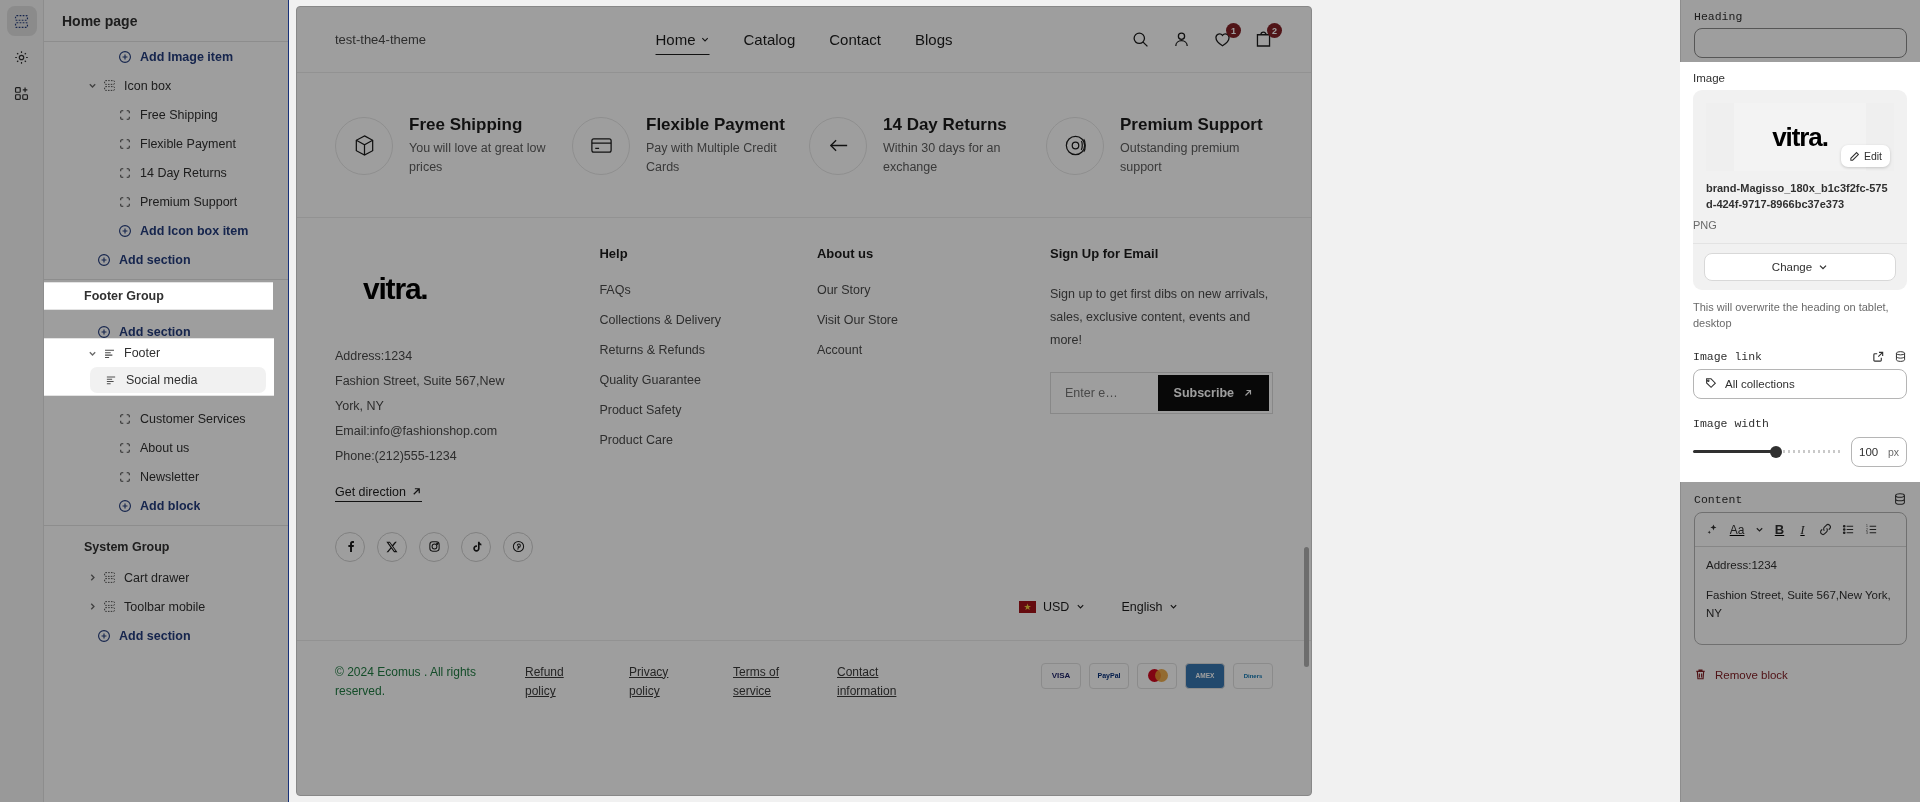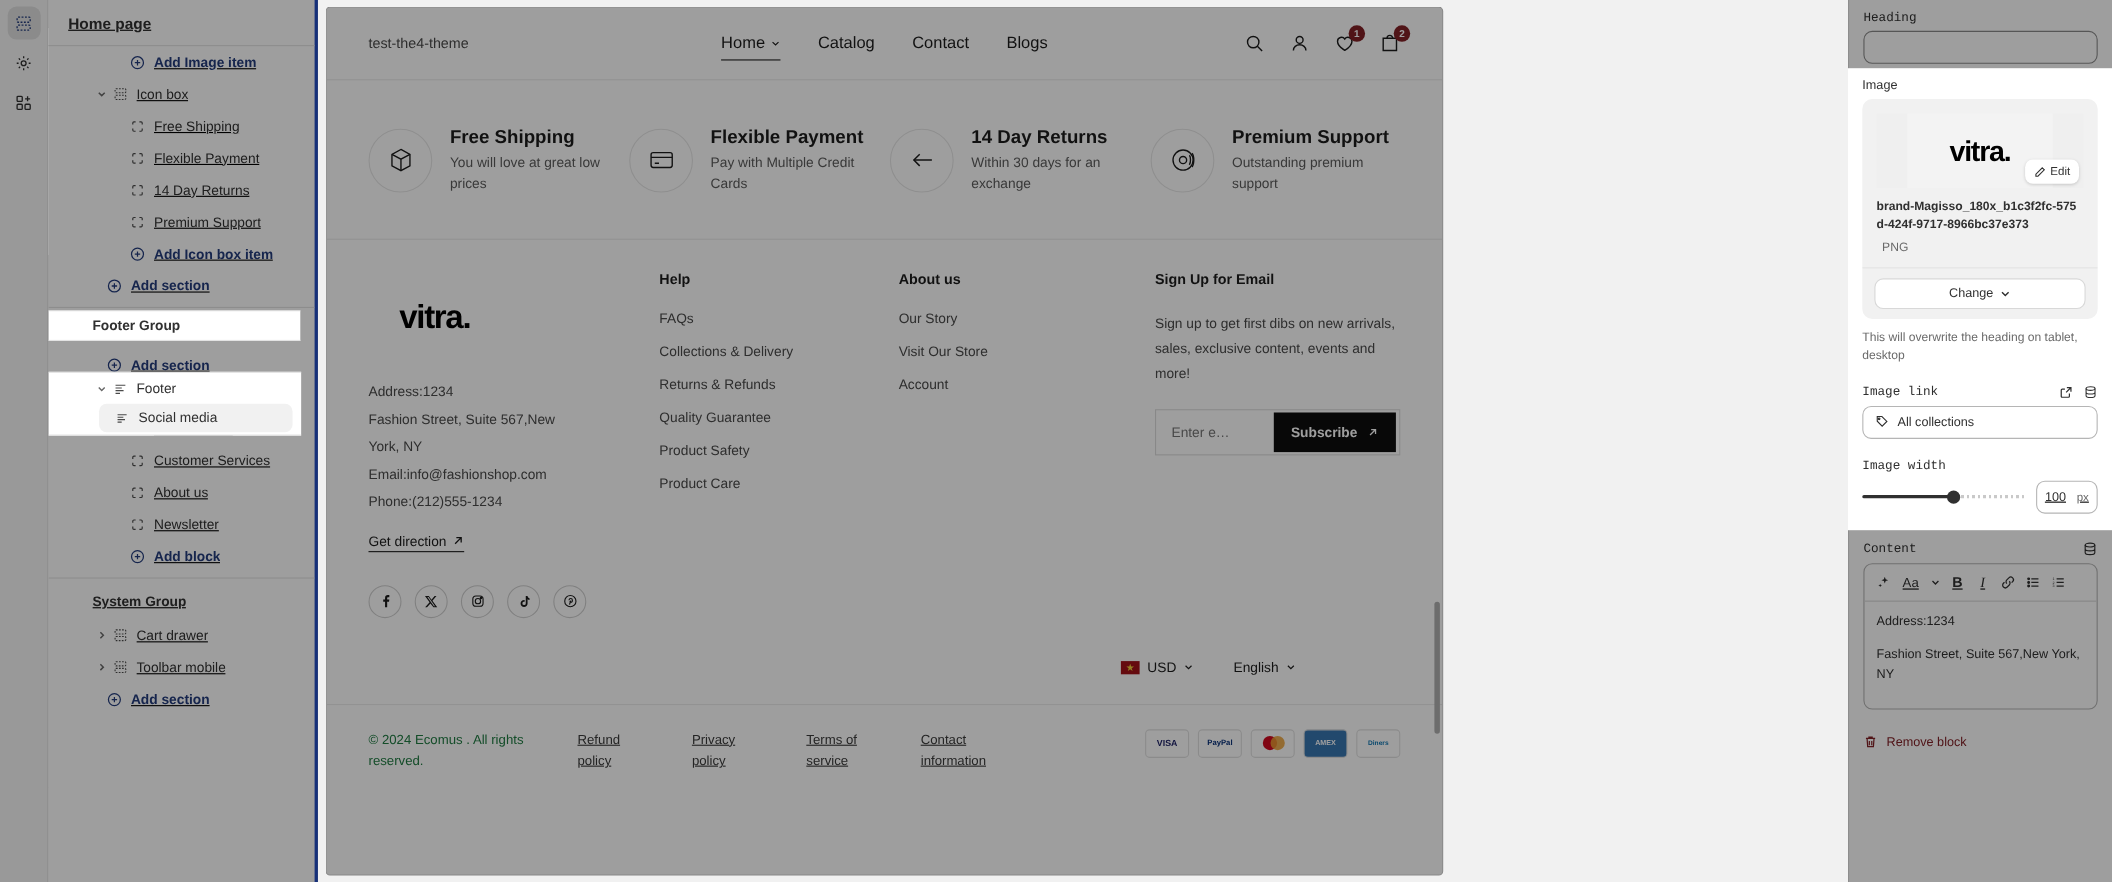--- a/index.html
+++ b/index.html
@@ -30,8 +30,8 @@
   
   .sidebar {
     position: absolute; left: 44px; top: 0; width: 245px; height: 802px;
-    background: #ffffff; border-right: 3px solid #1d4ed8;
-    display: flex; flex-direction: column; text-decoration: underline;
+    background: #ffffff; border-right: 1px solid #1d4ed8;
+    display: flex; flex-direction: column;
   }
   .sidebar-head {
     height: 42px; display: flex; align-items: center; padding: 0 18px;

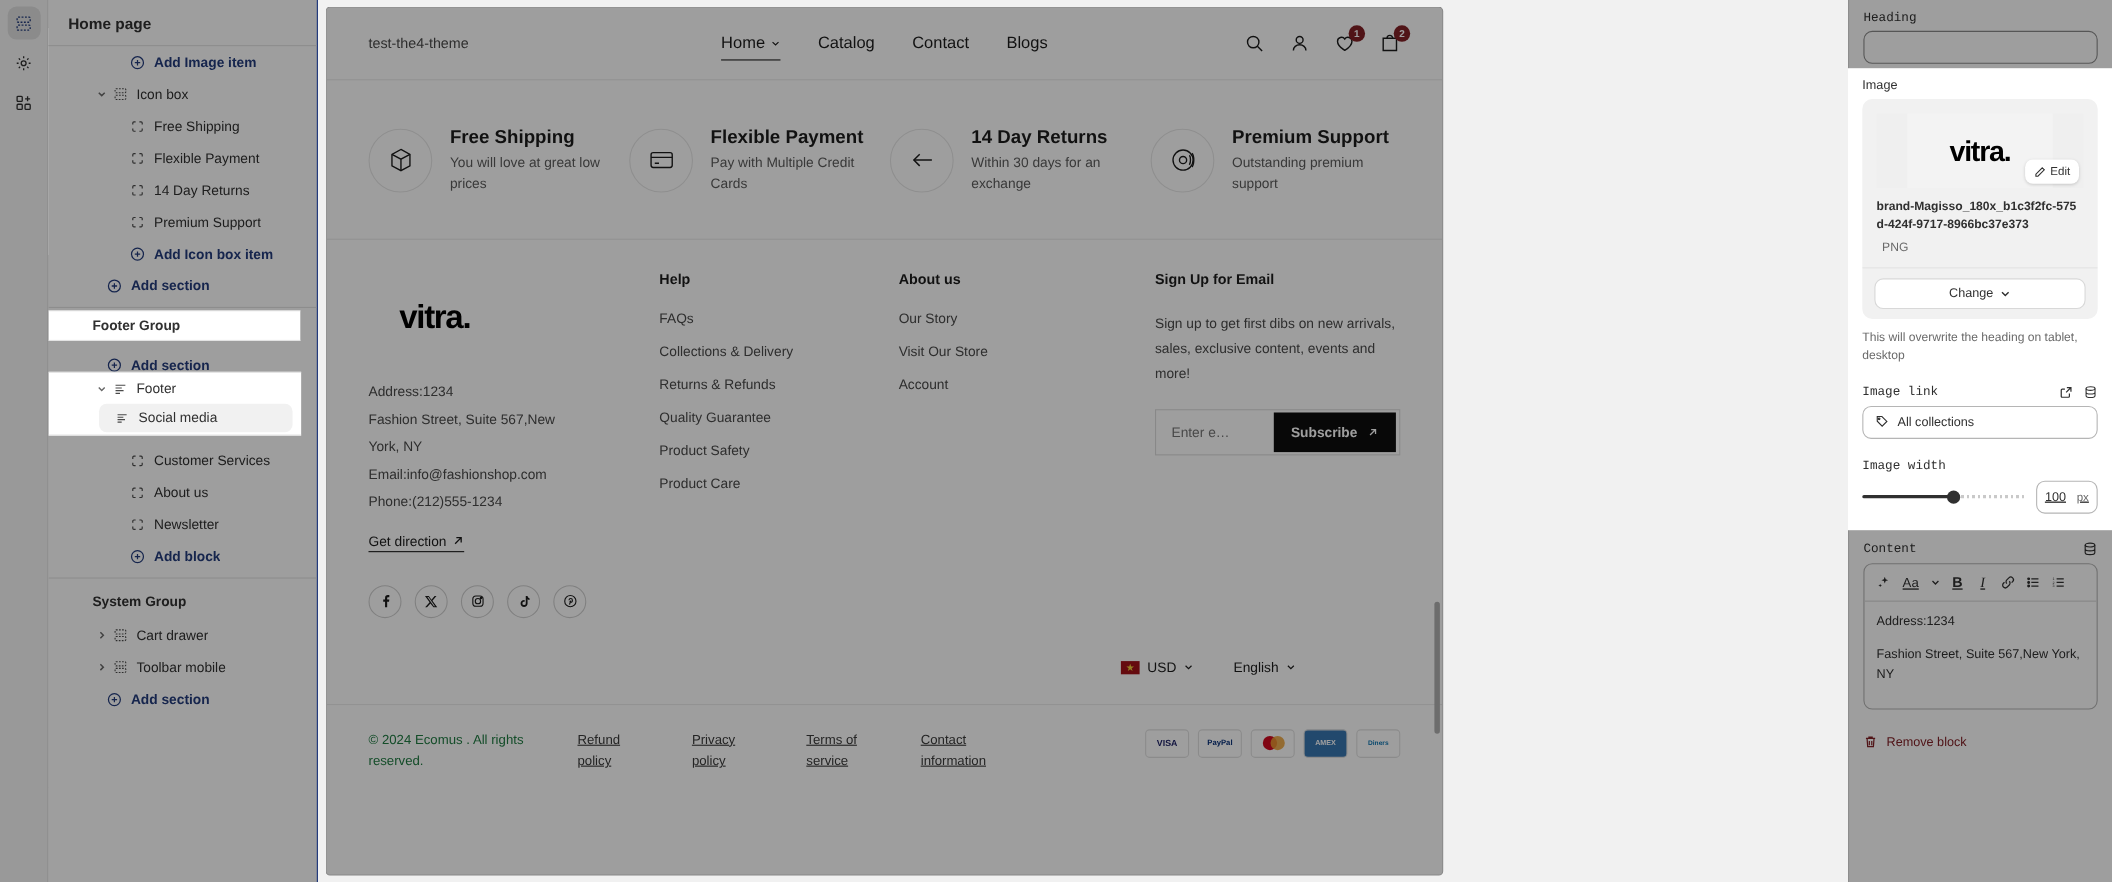--- a/index.html
+++ b/index.html
@@ -172,7 +172,7 @@
     font-size: 10.5px; color: #303030; box-shadow: 0 1px 3px rgba(0,0,0,.18); cursor: pointer;
   }
   .img-name { font-size: 11px; font-weight: 700; color: #303030; padding: 10px 13px 0; line-height: 1.45; word-break: break-all; }
-  .img-type { font-size: 11px; color: #6a6a6a; padding: 6px 0 12px; margin-left: 18px; }
+  .img-type { font-size: 11px; color: #6a6a6a; padding: 6px 0 12px; }
   .change-wrap { border-top: 1px solid #e3e3e3; padding: 9px 11px; }
   .change-btn {
     width: 100%; height: 28px; background: #fff; border: 1px solid #d8d8d8; border-radius: 8px;

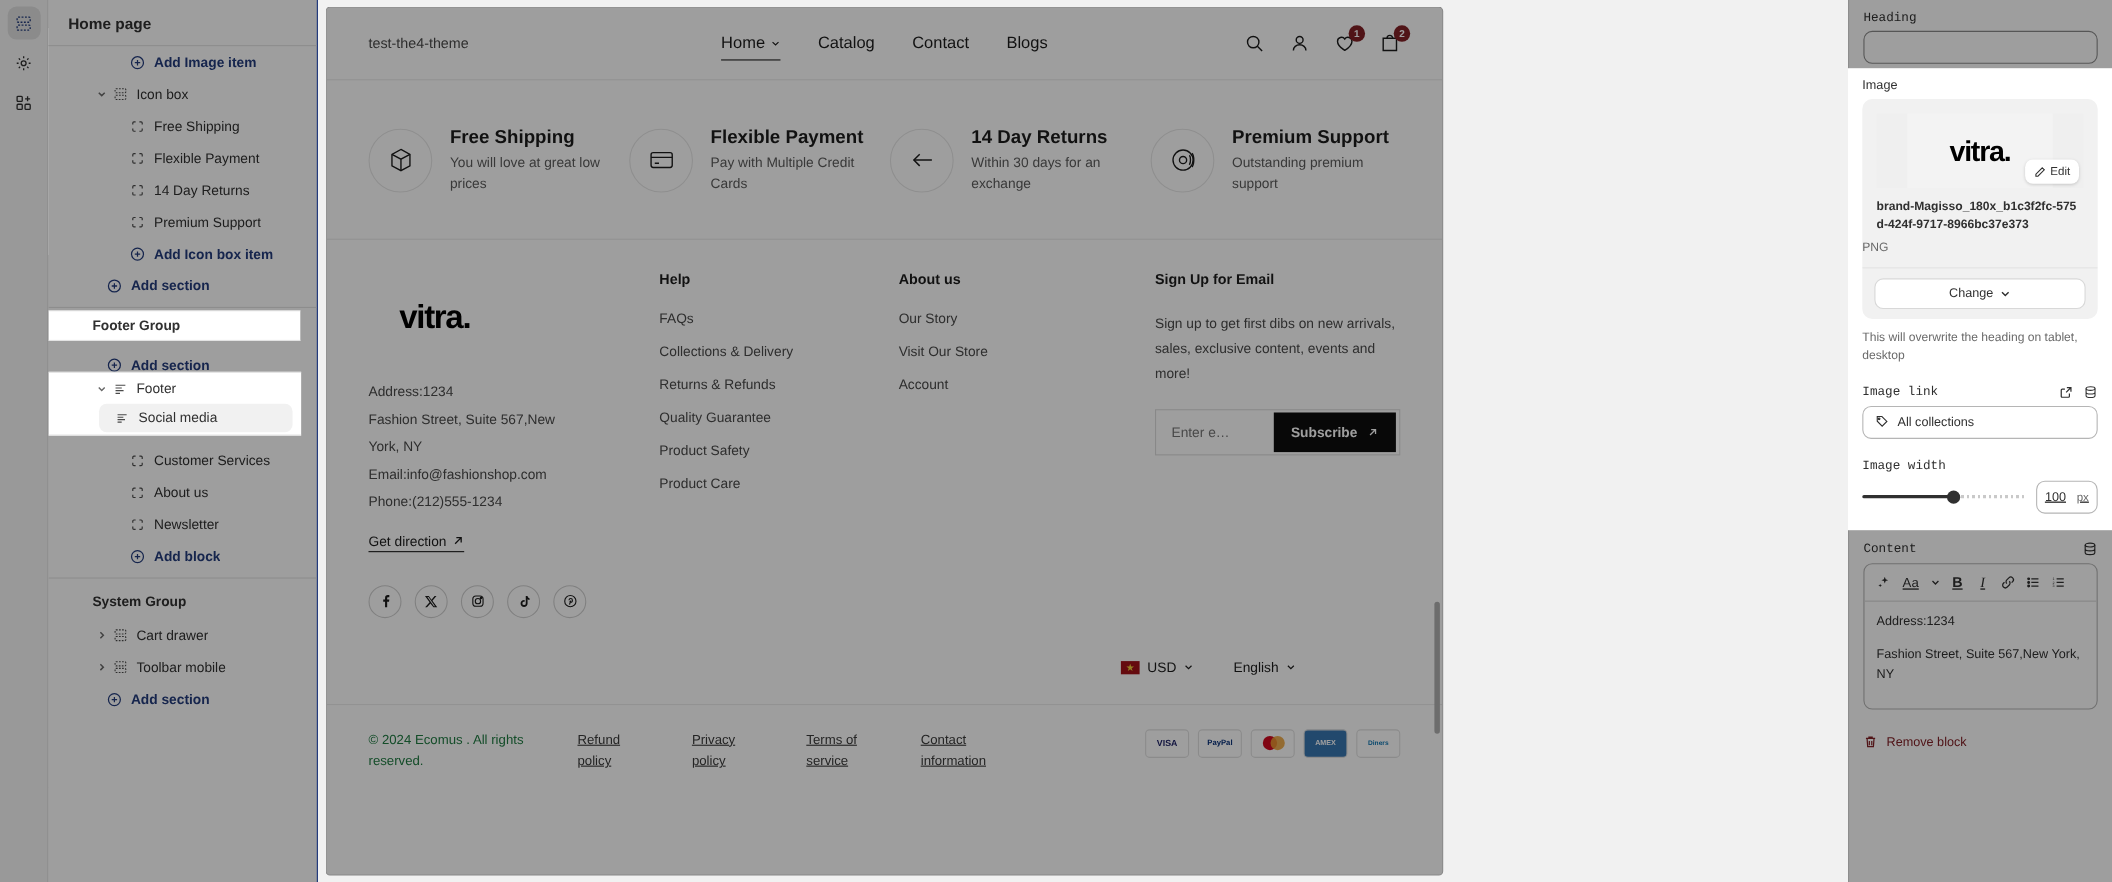--- a/index.html
+++ b/index.html
@@ -186,7 +186,7 @@
     width: 100%; height: 30px; border: 1px solid #b5b5b5; border-radius: 8px; background: #fff;
     display: flex; align-items: center; gap: 8px; padding: 0 10px; font-size: 11.5px; color: #303030; cursor: pointer;
   }
-  .slider-row { display: flex; align-items: center; gap: 10px; margin-top: 7px; text-decoration: underline; }
+  .slider-row { display: flex; align-items: center; gap: 10px; margin-top: 7px; }
   .track { flex: 1; height: 4px; position: relative; display: flex; align-items: center; }
   .track .filled { height: 3px; background: #303030; border-radius: 2px; width: 54%; }
   .track .dotted {

